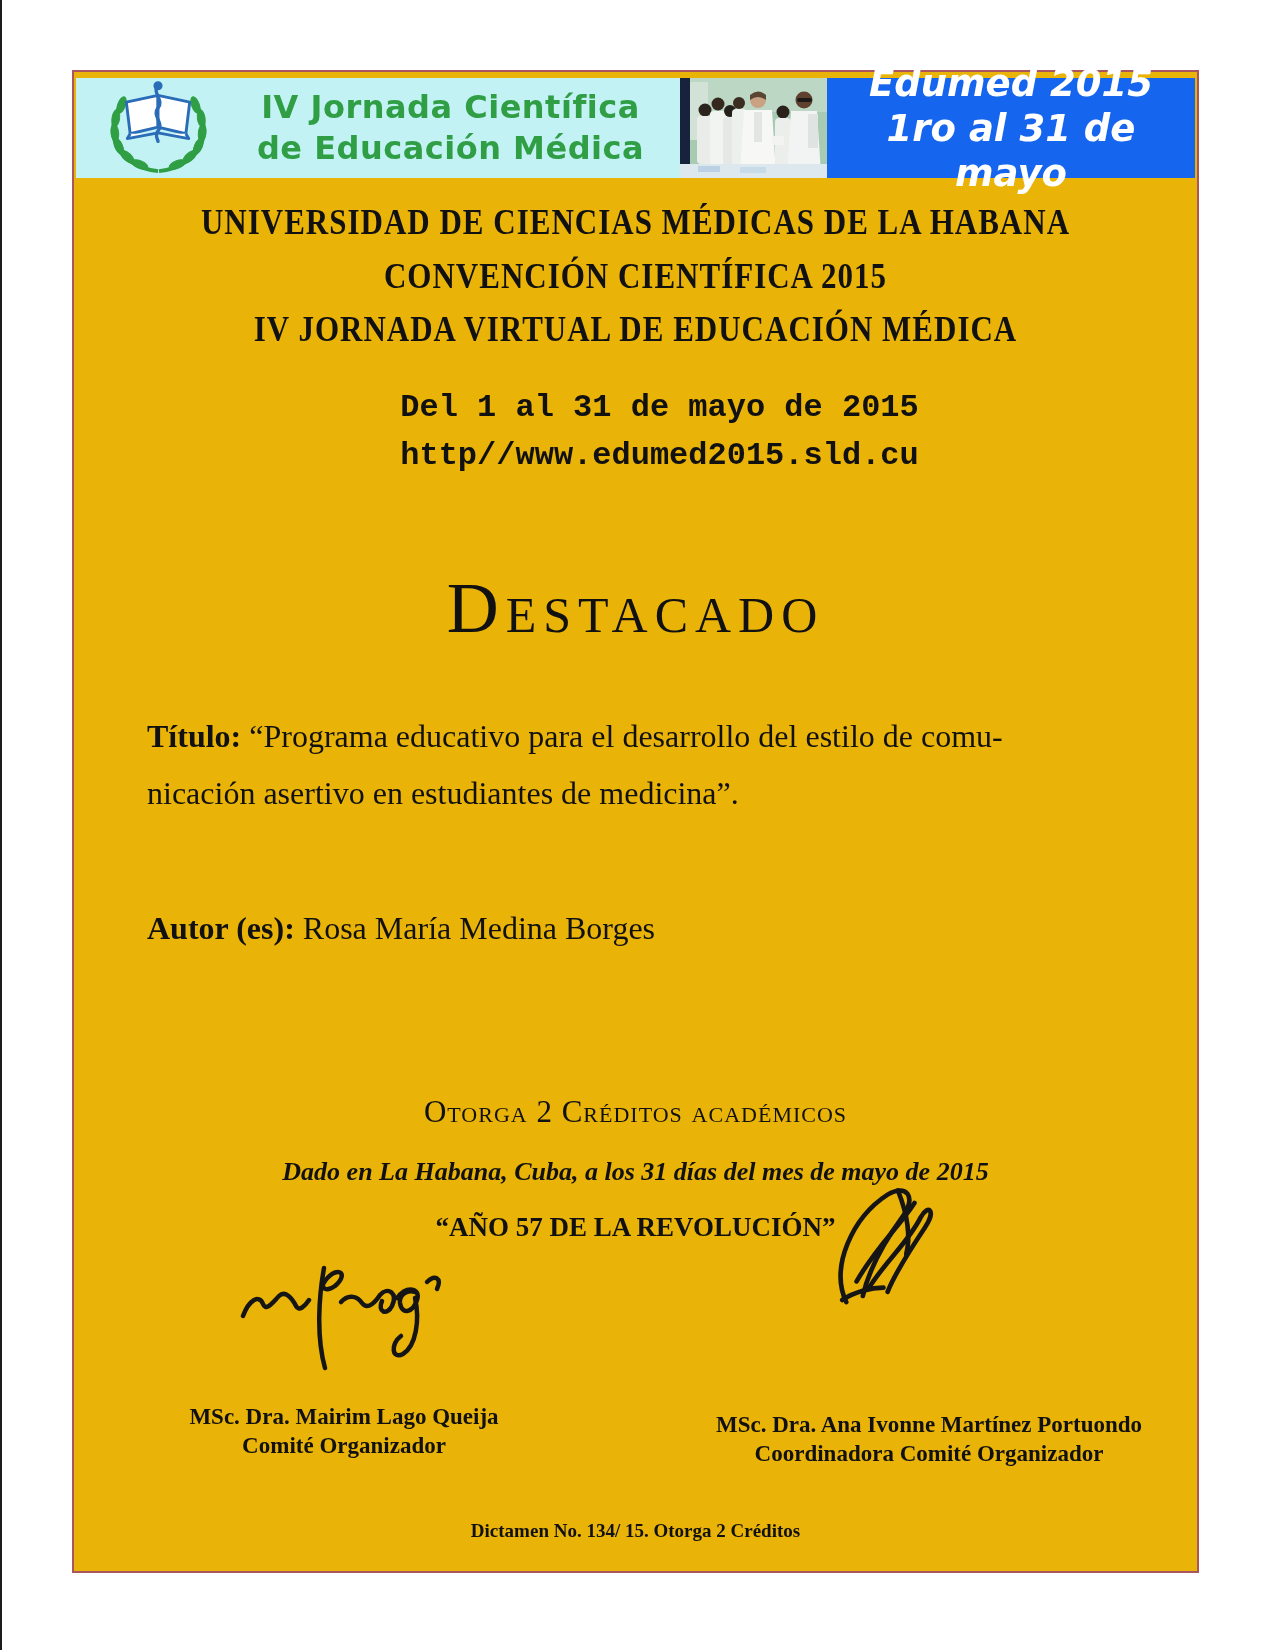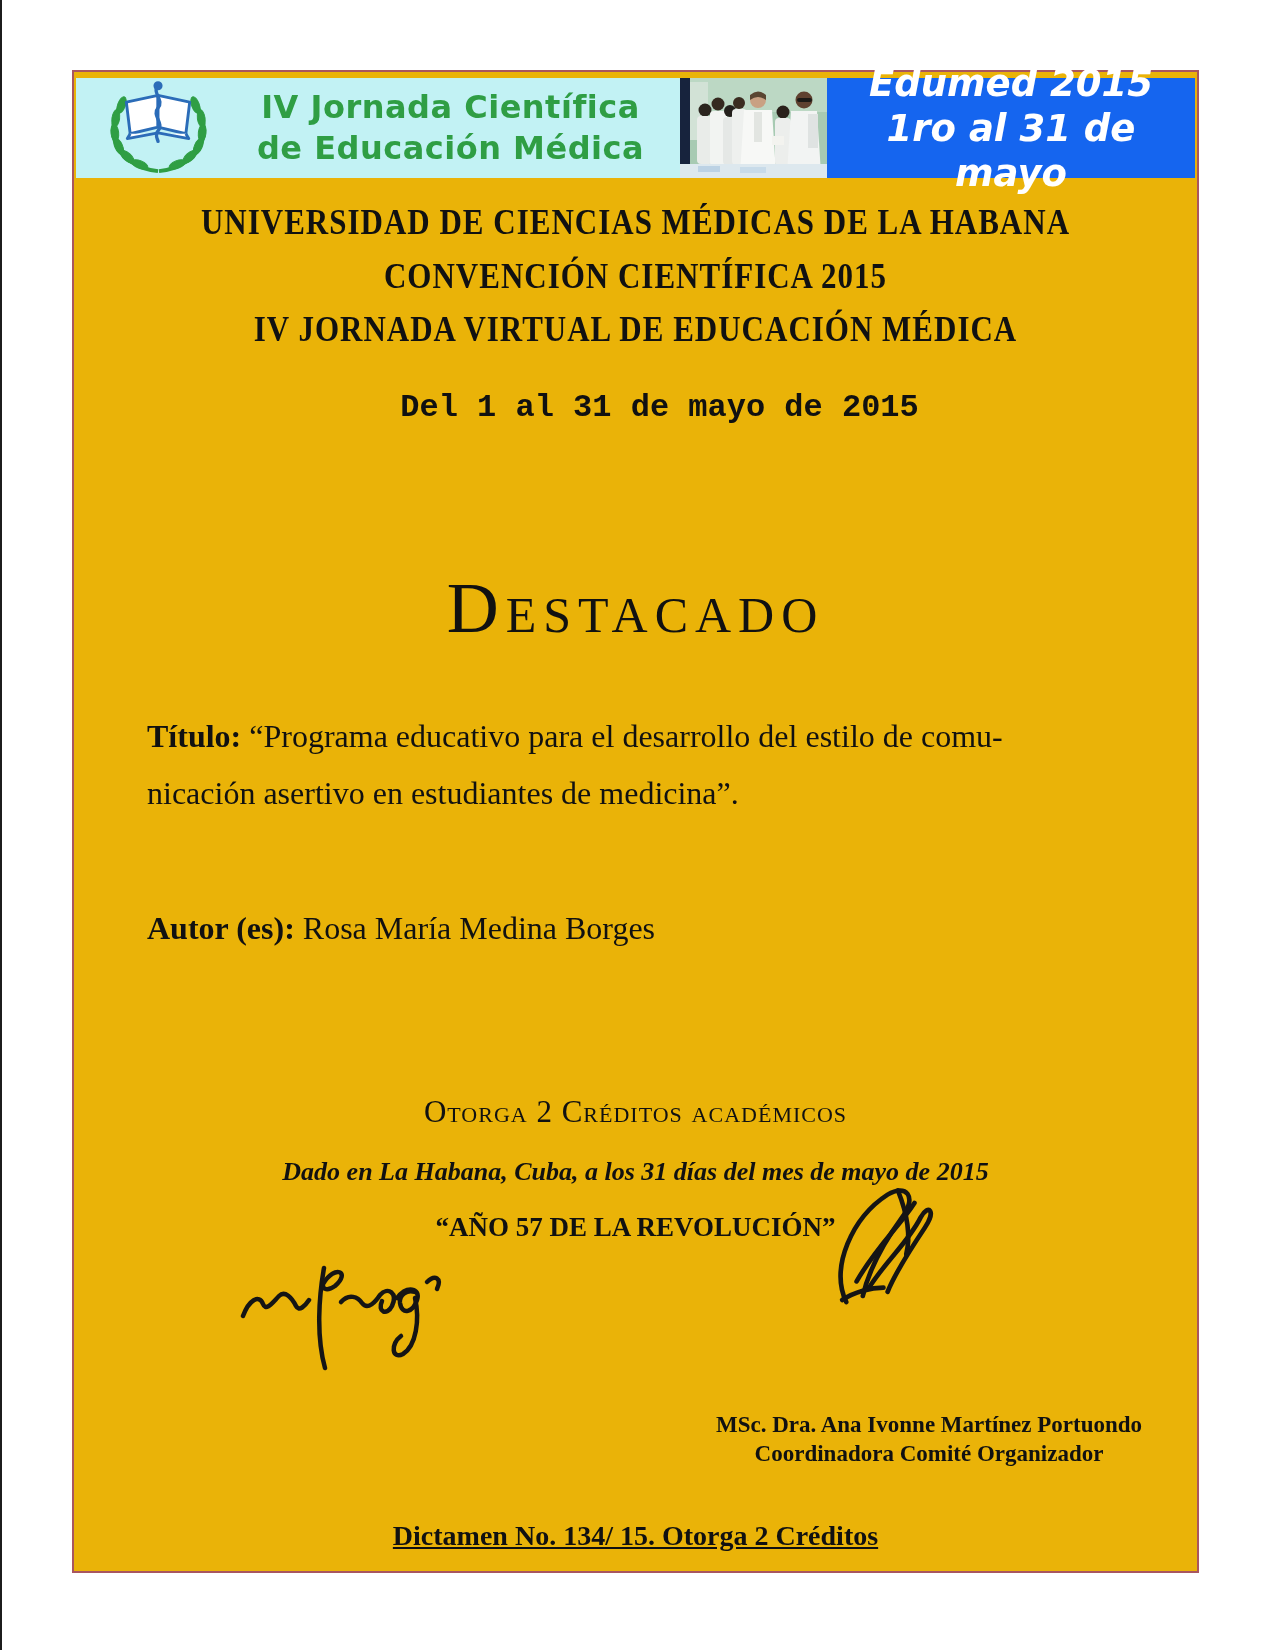--- a/index.html
+++ b/index.html
@@ -132,6 +132,7 @@
     <div class="cline hdr" style="top:237px;">IV JORNADA VIRTUAL DE EDUCACIÓN MÉDICA</div>
 
     <div class="cline sans" style="top:317px;">Del 1 al 31 de mayo de 2015</div>
+    <div class="cline sans" style="top:365px;">http//www.edumed2015.sld.cu</div>
 
     <div class="cline award" style="top:500px;">Destacado</div>
 

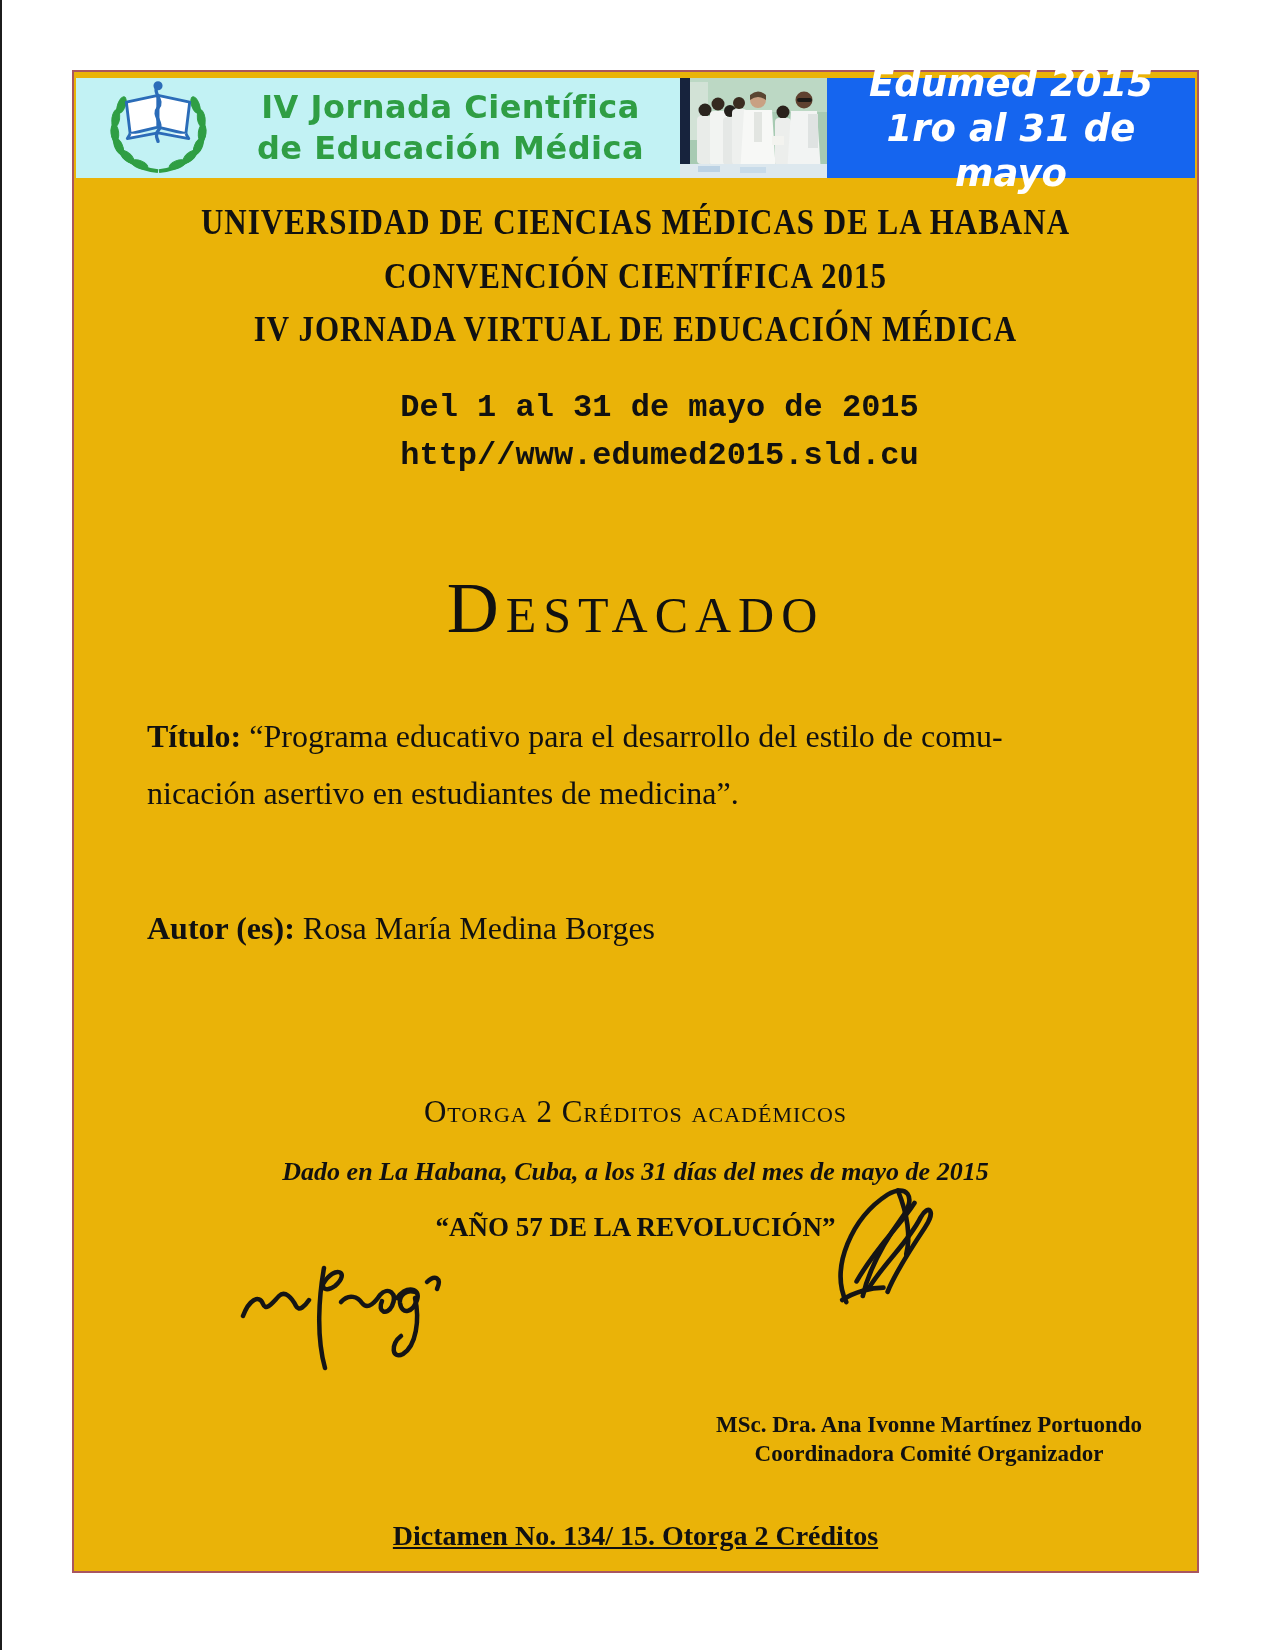--- a/index.html
+++ b/index.html
@@ -170,6 +170,10 @@
       </svg>
     </div>
 
+    <div class="sig-block" style="left:40px;top:1330px;width:460px;">
+      <div>MSc. Dra. Mairim Lago Queija</div>
+      <div>Comité Organizador</div>
+    </div>
     <div class="sig-block" style="left:595px;top:1338px;width:520px;">
       <div>MSc. Dra. Ana Ivonne Martínez Portuondo</div>
       <div>Coordinadora Comité Organizador</div>

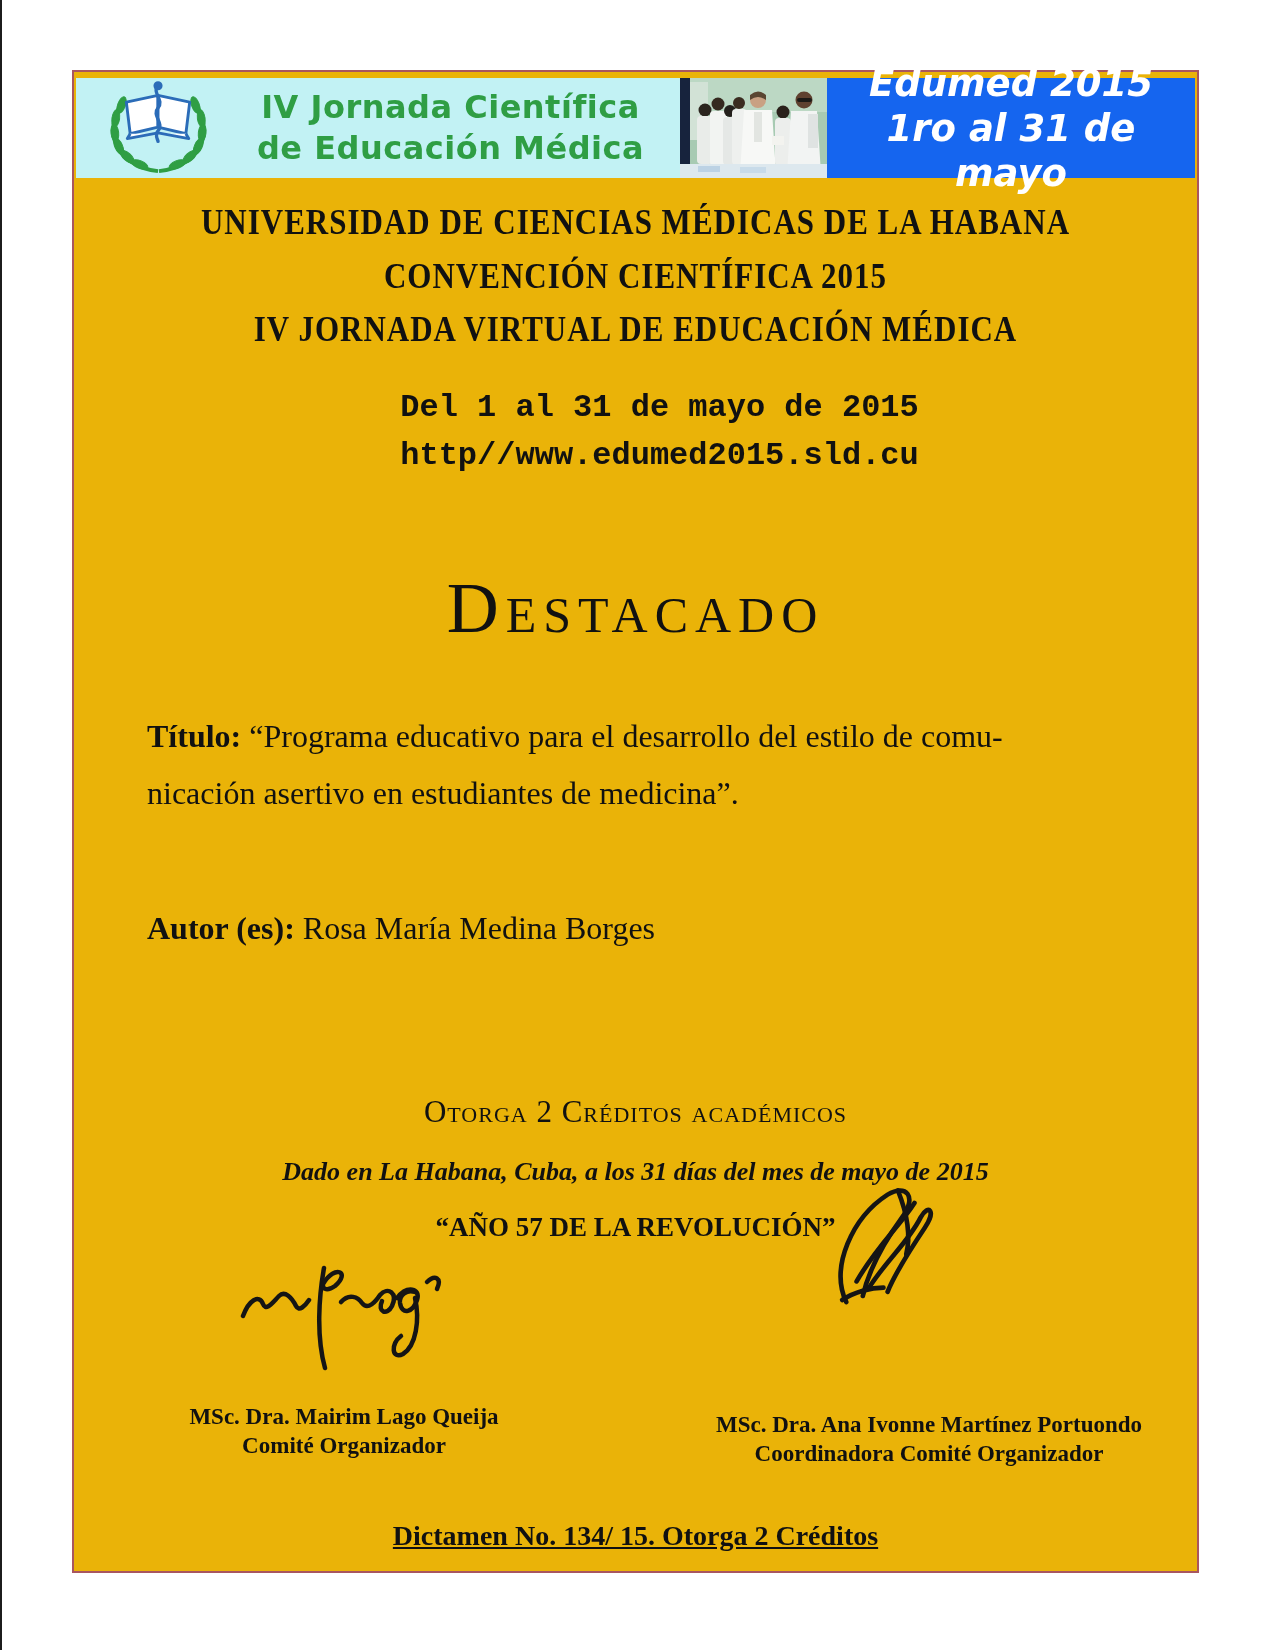--- a/index.html
+++ b/index.html
@@ -35,7 +35,7 @@
 
   .sig-block{position:absolute;text-align:center;font-weight:bold;font-size:23px;line-height:29px;}
   .sig-svg{position:absolute;}
-  .dictamen{font-weight:bold;font-size:28px;text-decoration:underline;}
+  .dictamen{font-weight:bold;font-size:19px;}
 </style>
 </head>
 <body>

